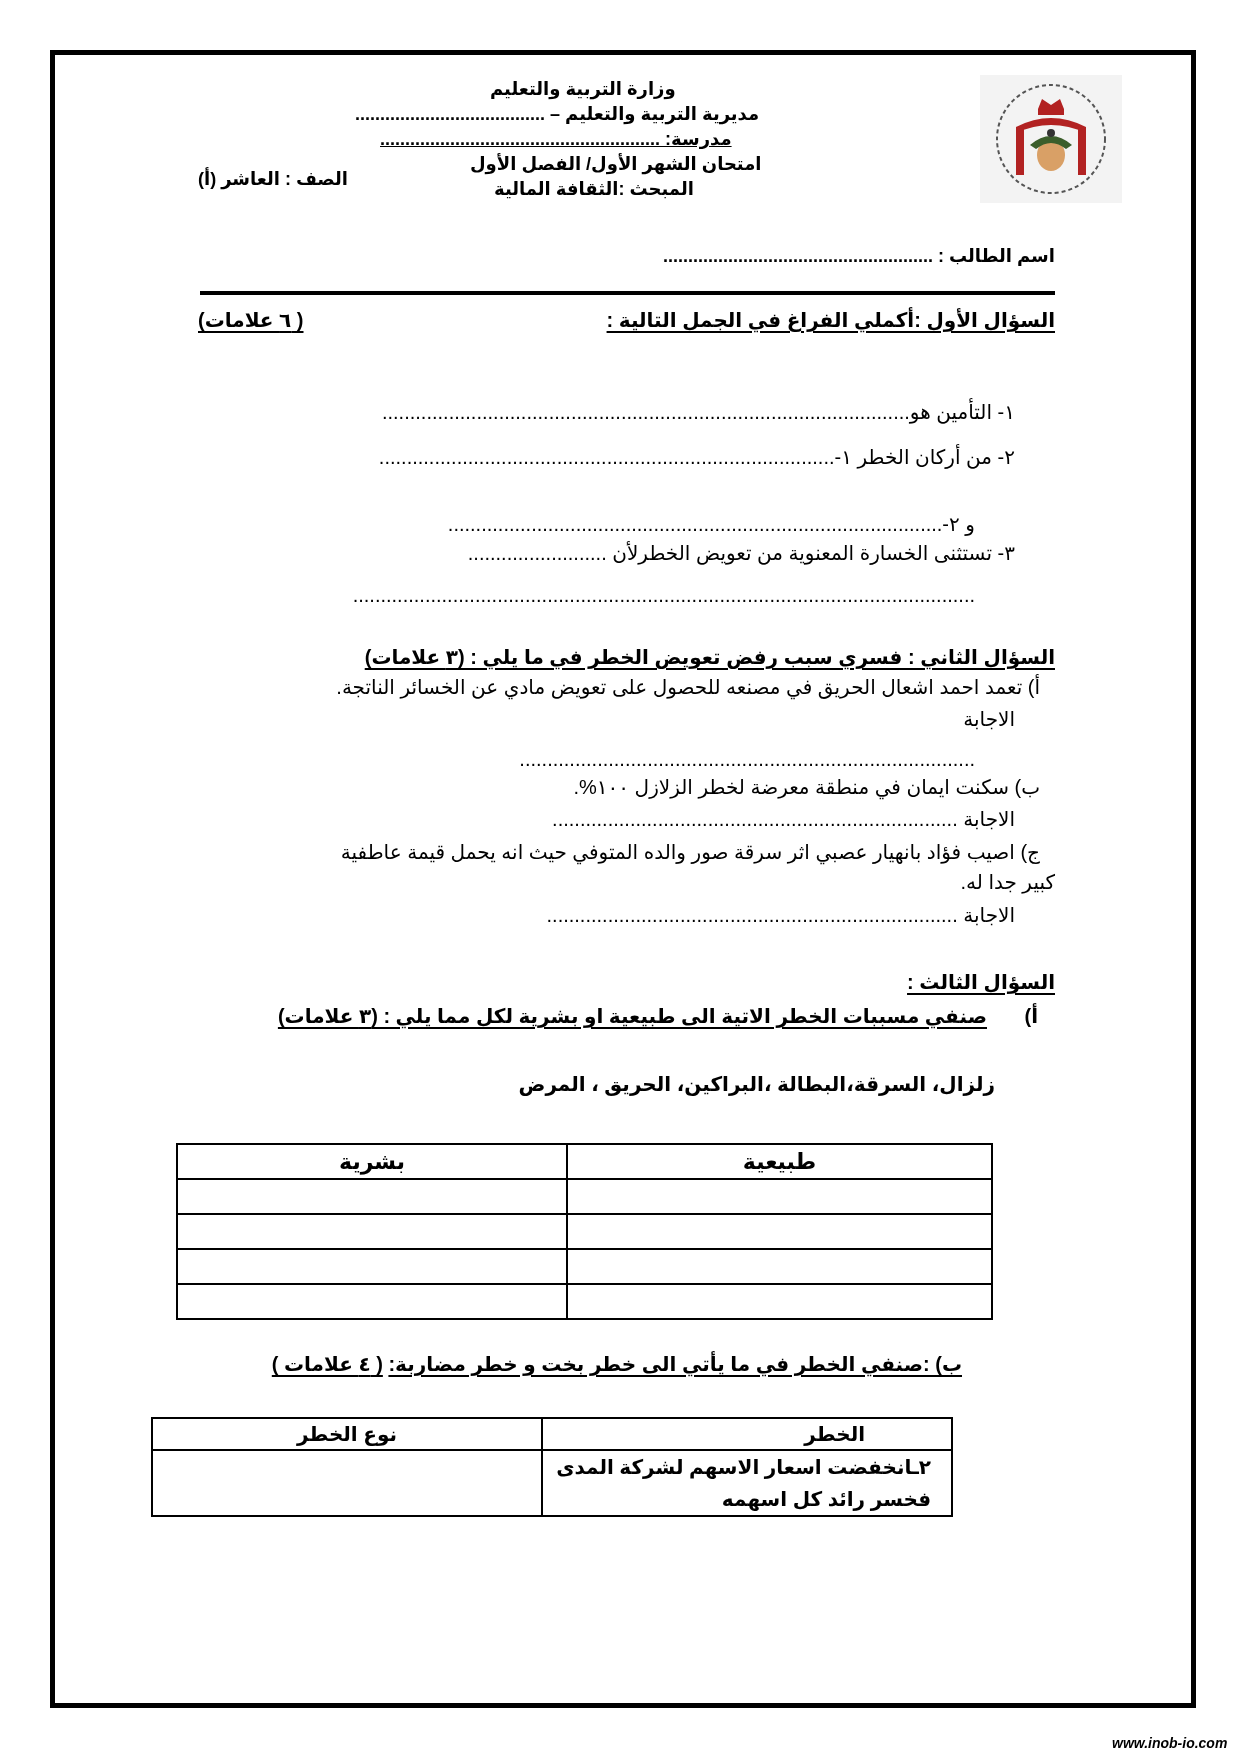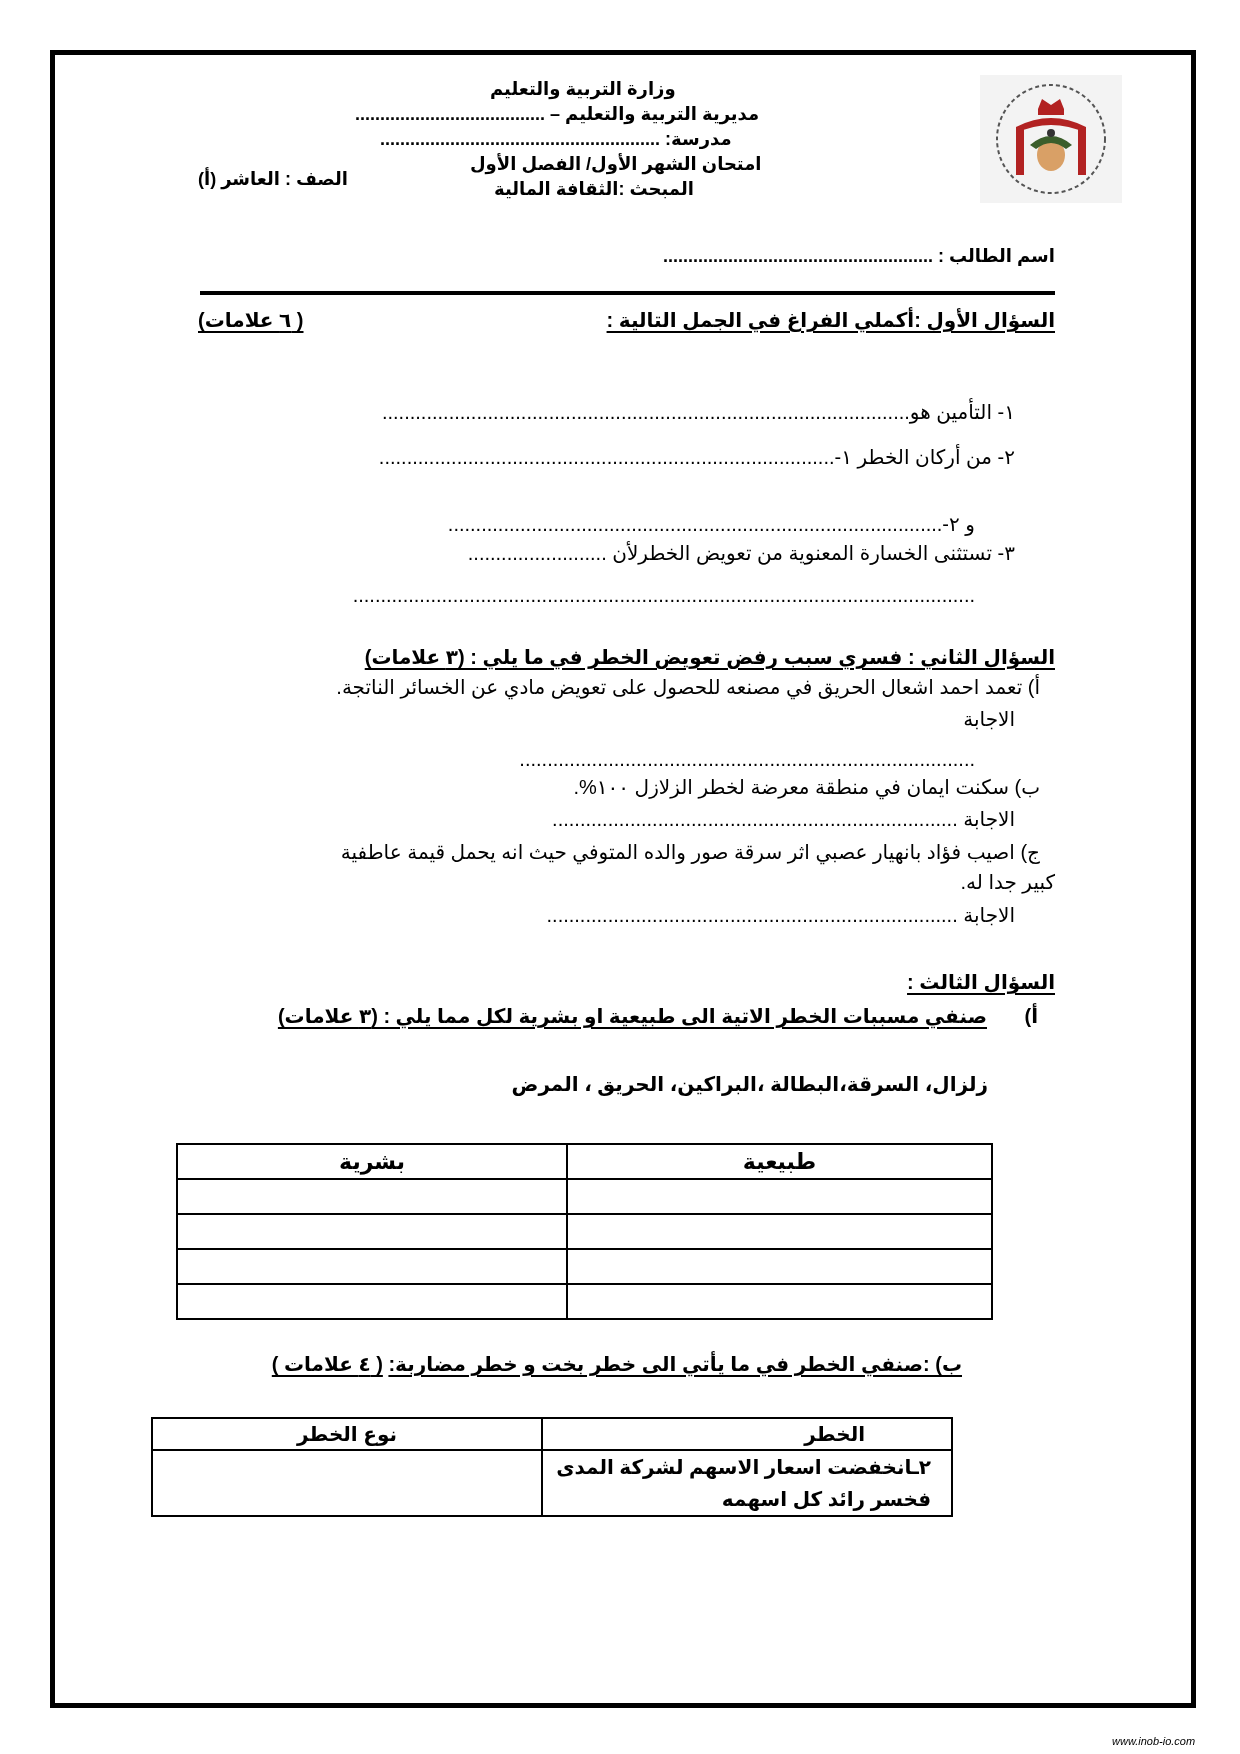--- a/index.html
+++ b/index.html
@@ -47,7 +47,7 @@
 
 <div class="abs hdr" style="left:490px; top:78px;">وزارة التربية والتعليم</div>
 <div class="abs hdr" style="left:355px; top:103px;">مديرية التربية والتعليم – ......................................</div>
-<div class="abs hdr" style="left:380px; top:128px;">مدرسة: ........................................................</div>
+<div class="abs hdr" style="left:380px; top:128px;text-decoration:underline;">مدرسة: ........................................................</div>
 <div class="abs hdr" style="left:470px; top:153px;">امتحان الشهر الأول/ الفصل الأول</div>
 <div class="abs hdr" style="left:494px; top:178px;">المبحث :الثقافة المالية</div>
 <div class="abs hdr" style="left:198px; top:168px;">الصف : العاشر (أ)</div>

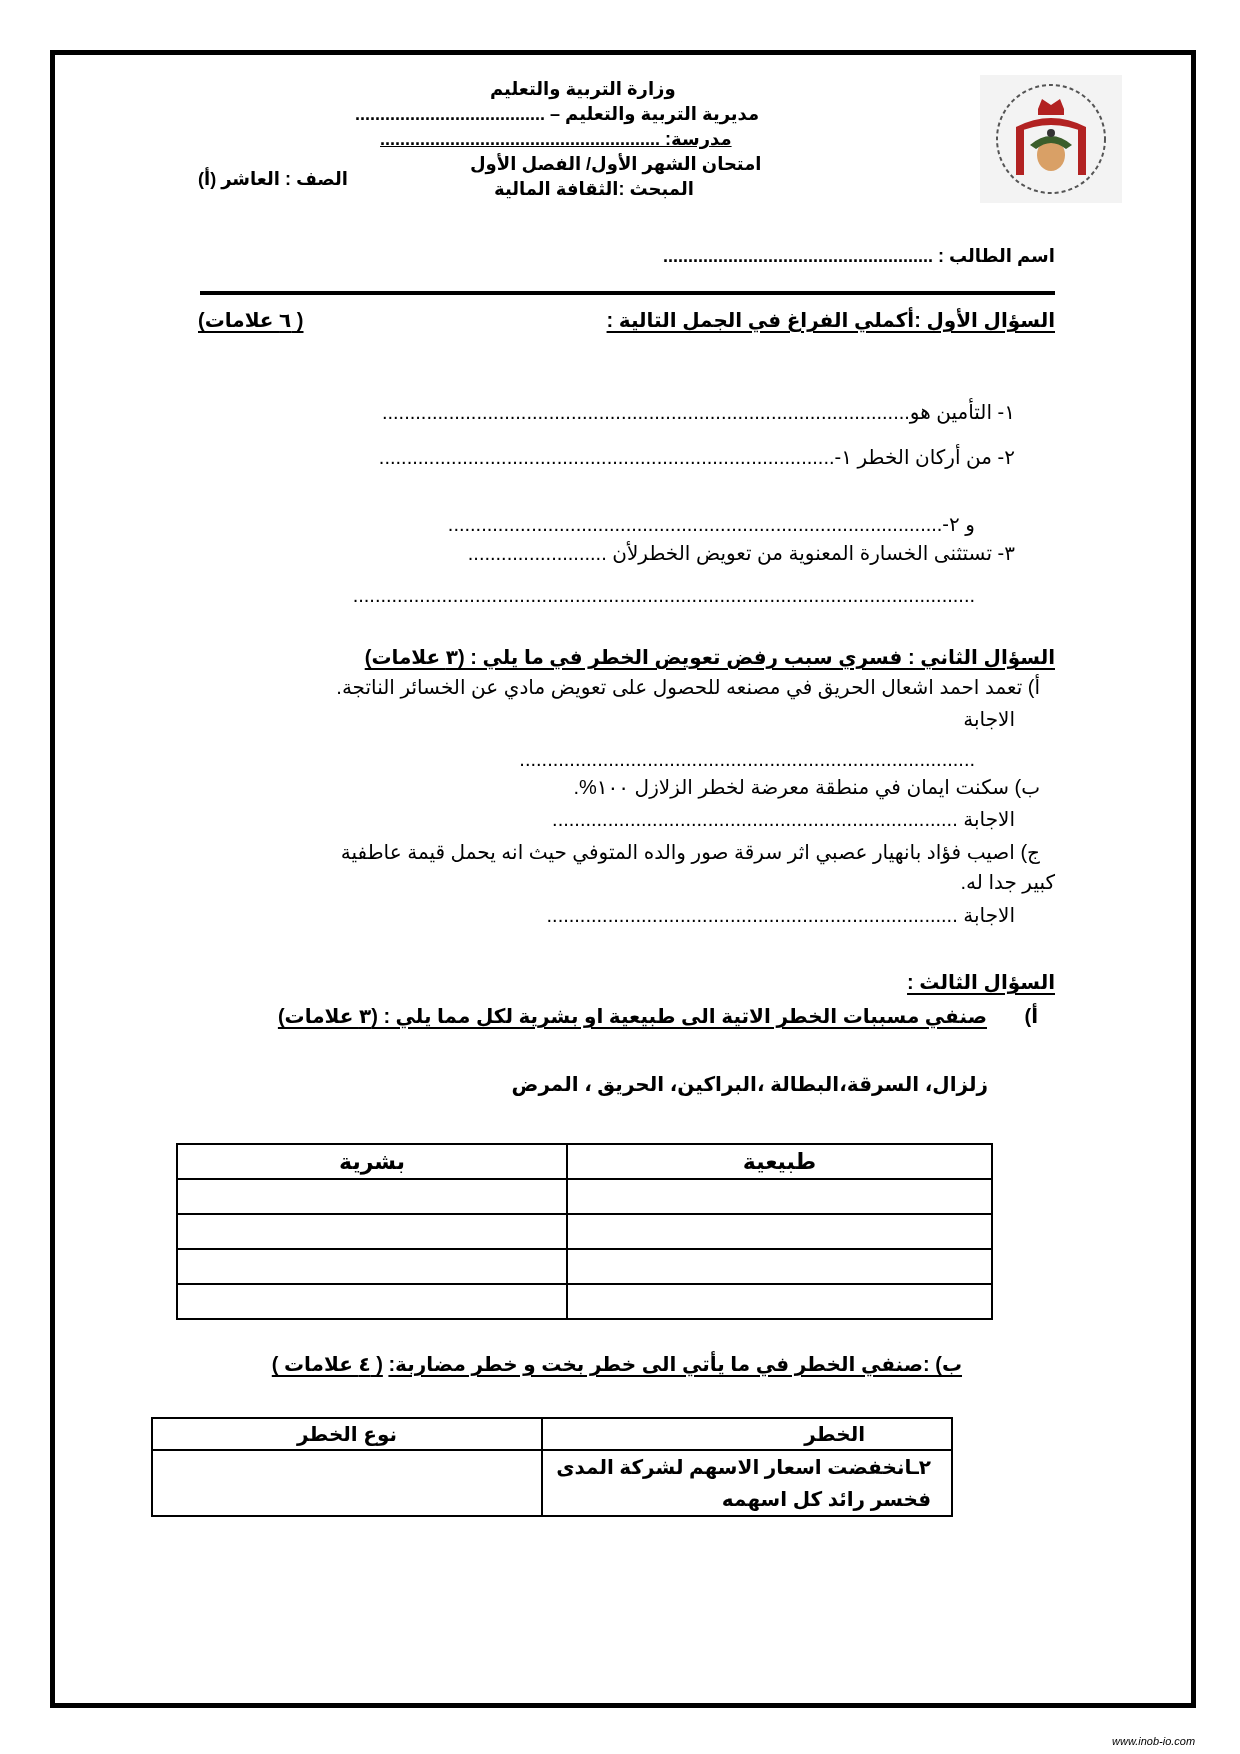--- a/index.html
+++ b/index.html
@@ -80,7 +80,7 @@
 <div class="abs q-title ul" style="right:185px; top:970px;">السؤال الثالث :</div>
 <div class="abs q-title" style="right:202px; top:1004px;">أ)</div>
 <div class="abs q-title ul" style="right:253px; top:1004px;">صنفي مسببات الخطر الاتية الى طبيعية او بشرية لكل مما يلي : (٣ علامات)</div>
-<div class="abs q-title" style="right:252px; top:1072px;">زلزال، السرقة،البطالة ،البراكين، الحريق ، المرض</div>
+<div class="abs q-title" style="right:245px; top:1072px;">زلزال، السرقة،البطالة ،البراكين، الحريق ، المرض</div>
 
 <table class="grid" id="t1">
   <tbody>

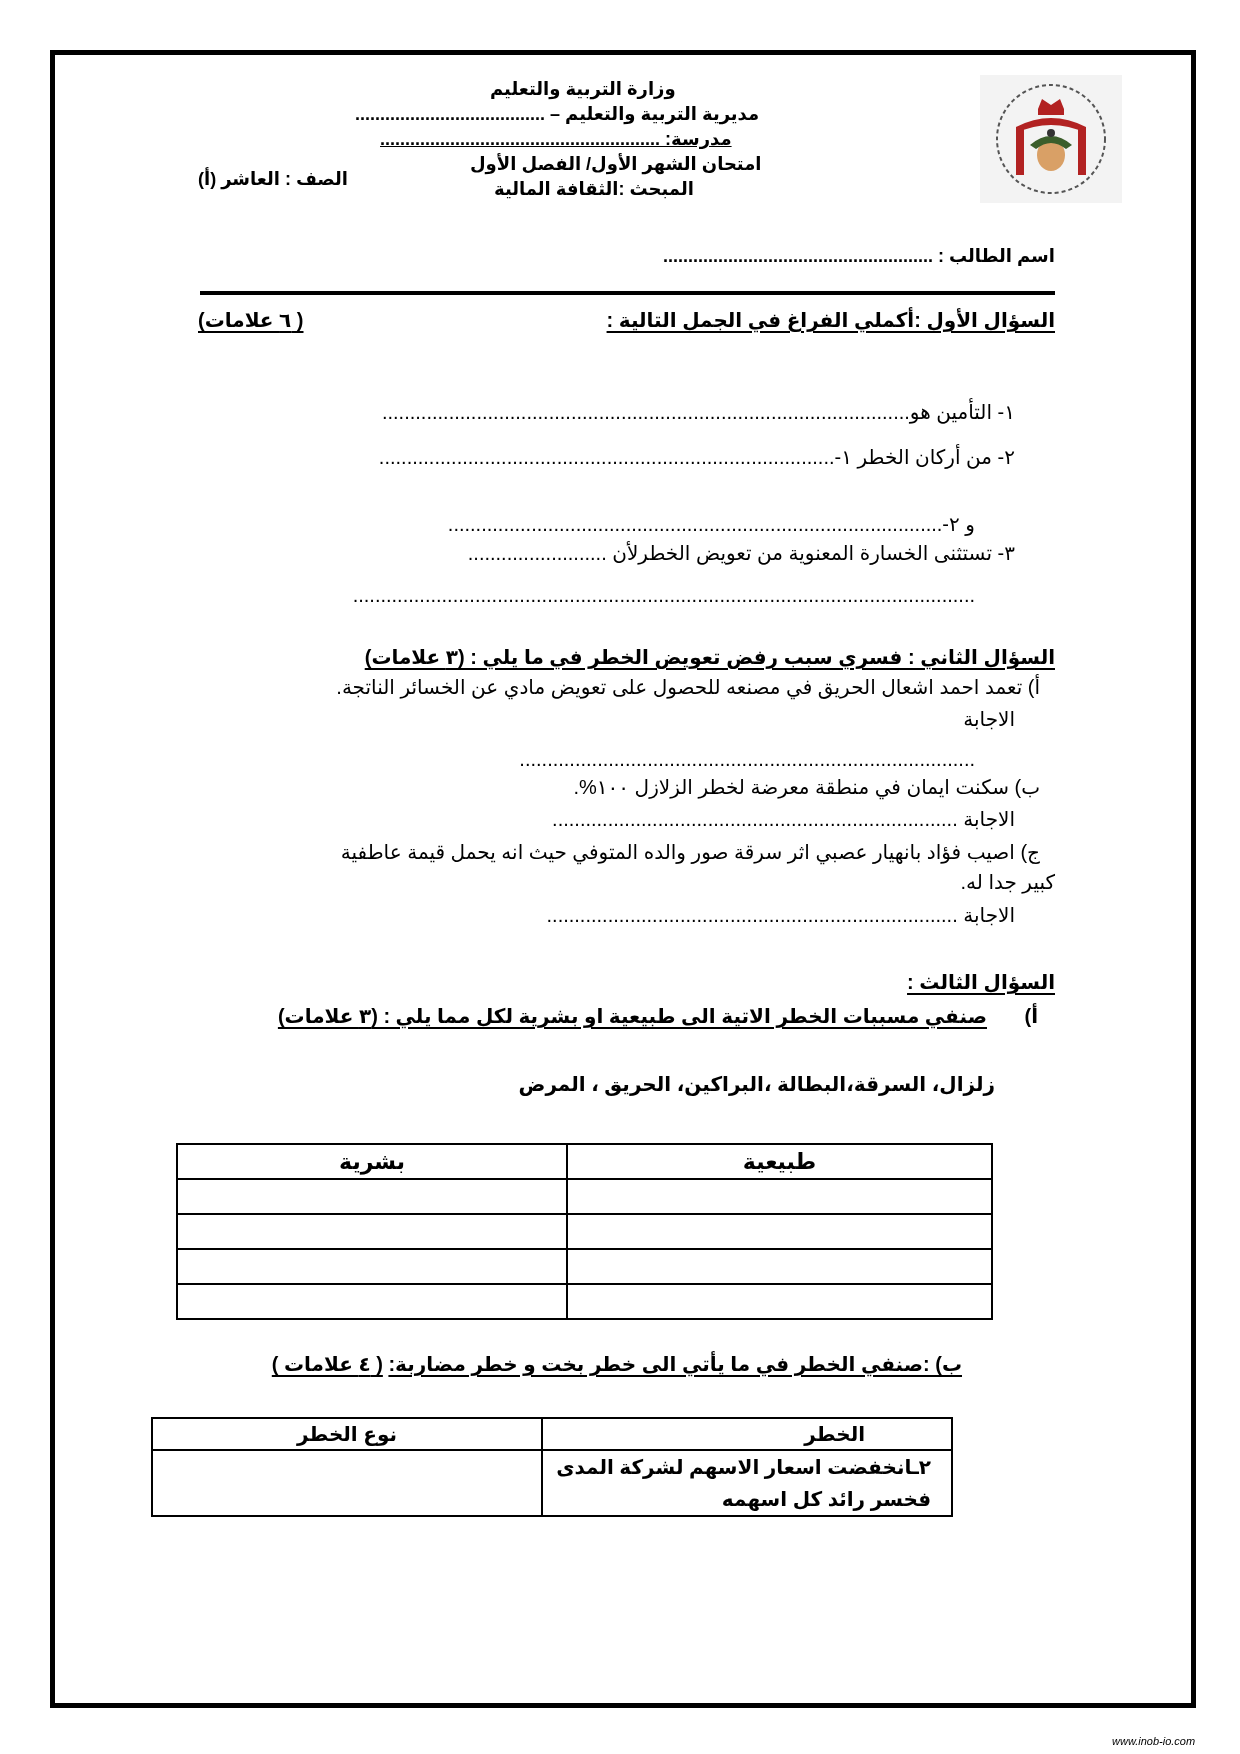--- a/index.html
+++ b/index.html
@@ -24,7 +24,7 @@
   #t2 th.c2 { text-align:center; }
   #t2 td { font-size:20px; font-weight:bold; text-align:right; padding-right:20px; line-height:32px; }
   #t2 td.c1 { width:400px; }
-  .footer { position:absolute; left:1112px; top:1735px; font-size:11px; font-weight:normal; font-style:italic; direction:ltr; }
+  .footer { position:absolute; left:1112px; top:1735px; font-size:14px; font-weight:bold; font-style:italic; direction:ltr; }
 </style>
 </head>
 <body>

